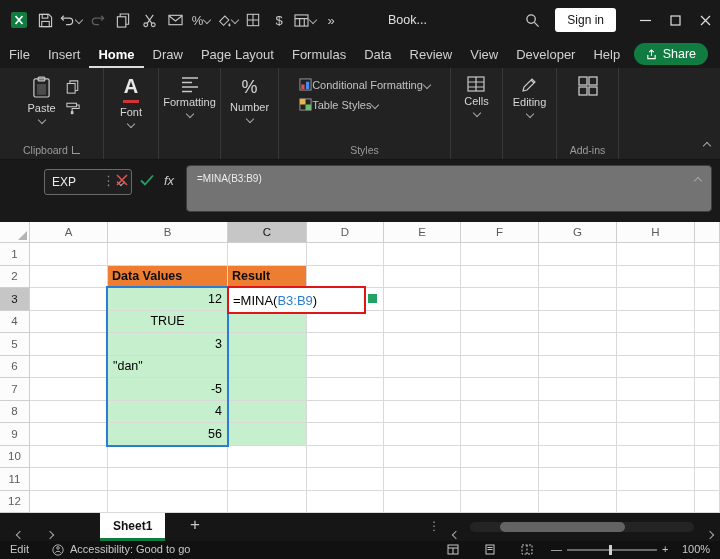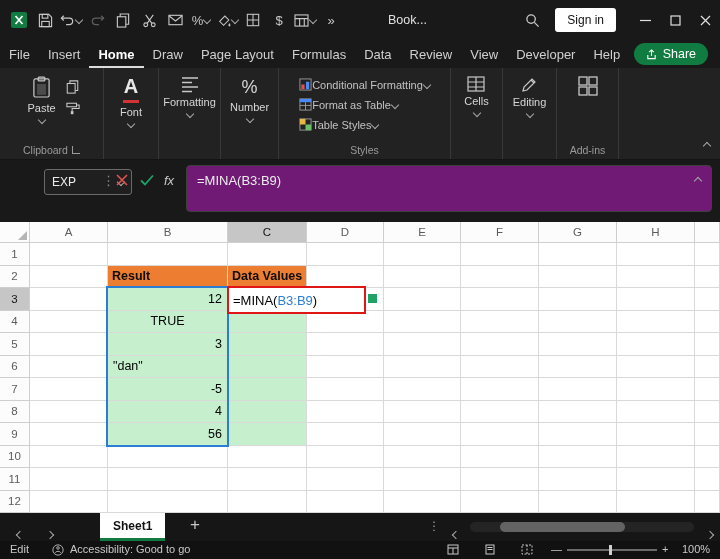--- a/index.html
+++ b/index.html
@@ -322,15 +322,6 @@
         <div class="stylerow">
           <svg width="13" height="13" viewBox="0 0 14 14" fill="none" stroke="#9b9b9b">
               <rect x="1" y="1" width="12" height="12"></rect>
-              <rect x="1" y="1" width="12" height="3.5" fill="#4a8af4" stroke="none"></rect>
-              <path d="M1 8h12M7 4.5V13"></path>
-            </svg>
-          <span>Format as Table</span>
-          <span class="chev"></span>
-        </div>
-        <div class="stylerow">
-          <svg width="13" height="13" viewBox="0 0 14 14" fill="none" stroke="#9b9b9b">
-              <rect x="1" y="1" width="12" height="12"></rect>
               <rect x="1" y="1" width="6" height="6" fill="#e8b54a" stroke="none"></rect>
               <rect x="7" y="7" width="6" height="6" fill="#6abf69" stroke="none"></rect>
             </svg>

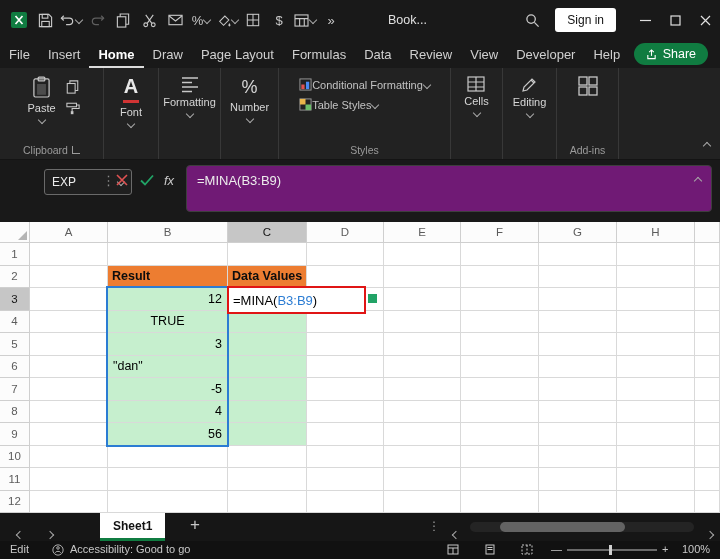--- a/index.html
+++ b/index.html
@@ -61,8 +61,8 @@
   .fb-x { position:absolute; left:116px; top:14px; }
   .fb-check { position:absolute; left:140px; top:14px; }
   .fb-fx { position:absolute; left:164px; top:13px; font-style:italic; font-size:13px; color:#c8c8c8; }
-  .finput { position:absolute; left:186px; right:8px; top:5px; height:47px; background:#701a75;
-    border:1px solid #3e3e3e; border-radius:4px; color:#ececec; font-size:13px; padding:7px 22px 0 10px; }
+  .finput { position:absolute; left:186px; right:8px; top:5px; height:47px; background:#737373;
+    border:1px solid #3e3e3e; border-radius:4px; color:#ececec; font-size:10px; padding:7px 22px 0 10px; }
   .finput .chev.up { position:absolute; right:10px; top:12px; }
 
   

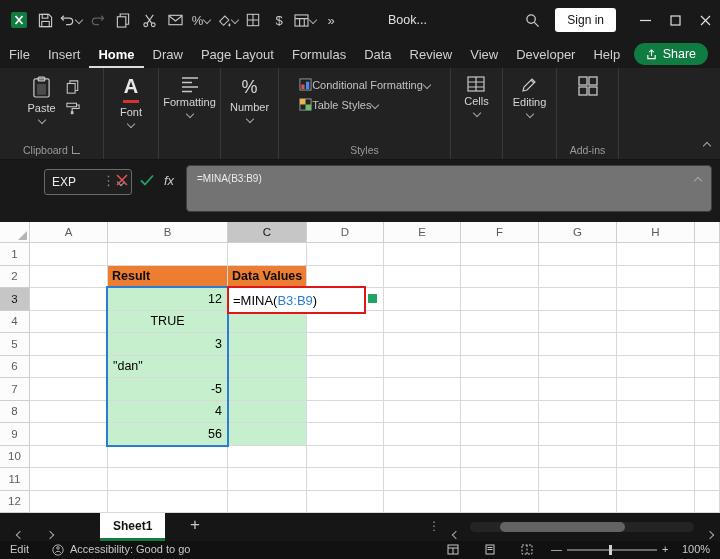--- a/index.html
+++ b/index.html
@@ -424,8 +424,8 @@
 
       <div class="rh">2</div>
       <div class="c"></div>
+      <div class="c o">Data Values</div>
       <div class="c o">Result</div>
-      <div class="c o">Data Values</div>
       <div class="c"></div>
         <div class="c"></div>
         <div class="c"></div>

